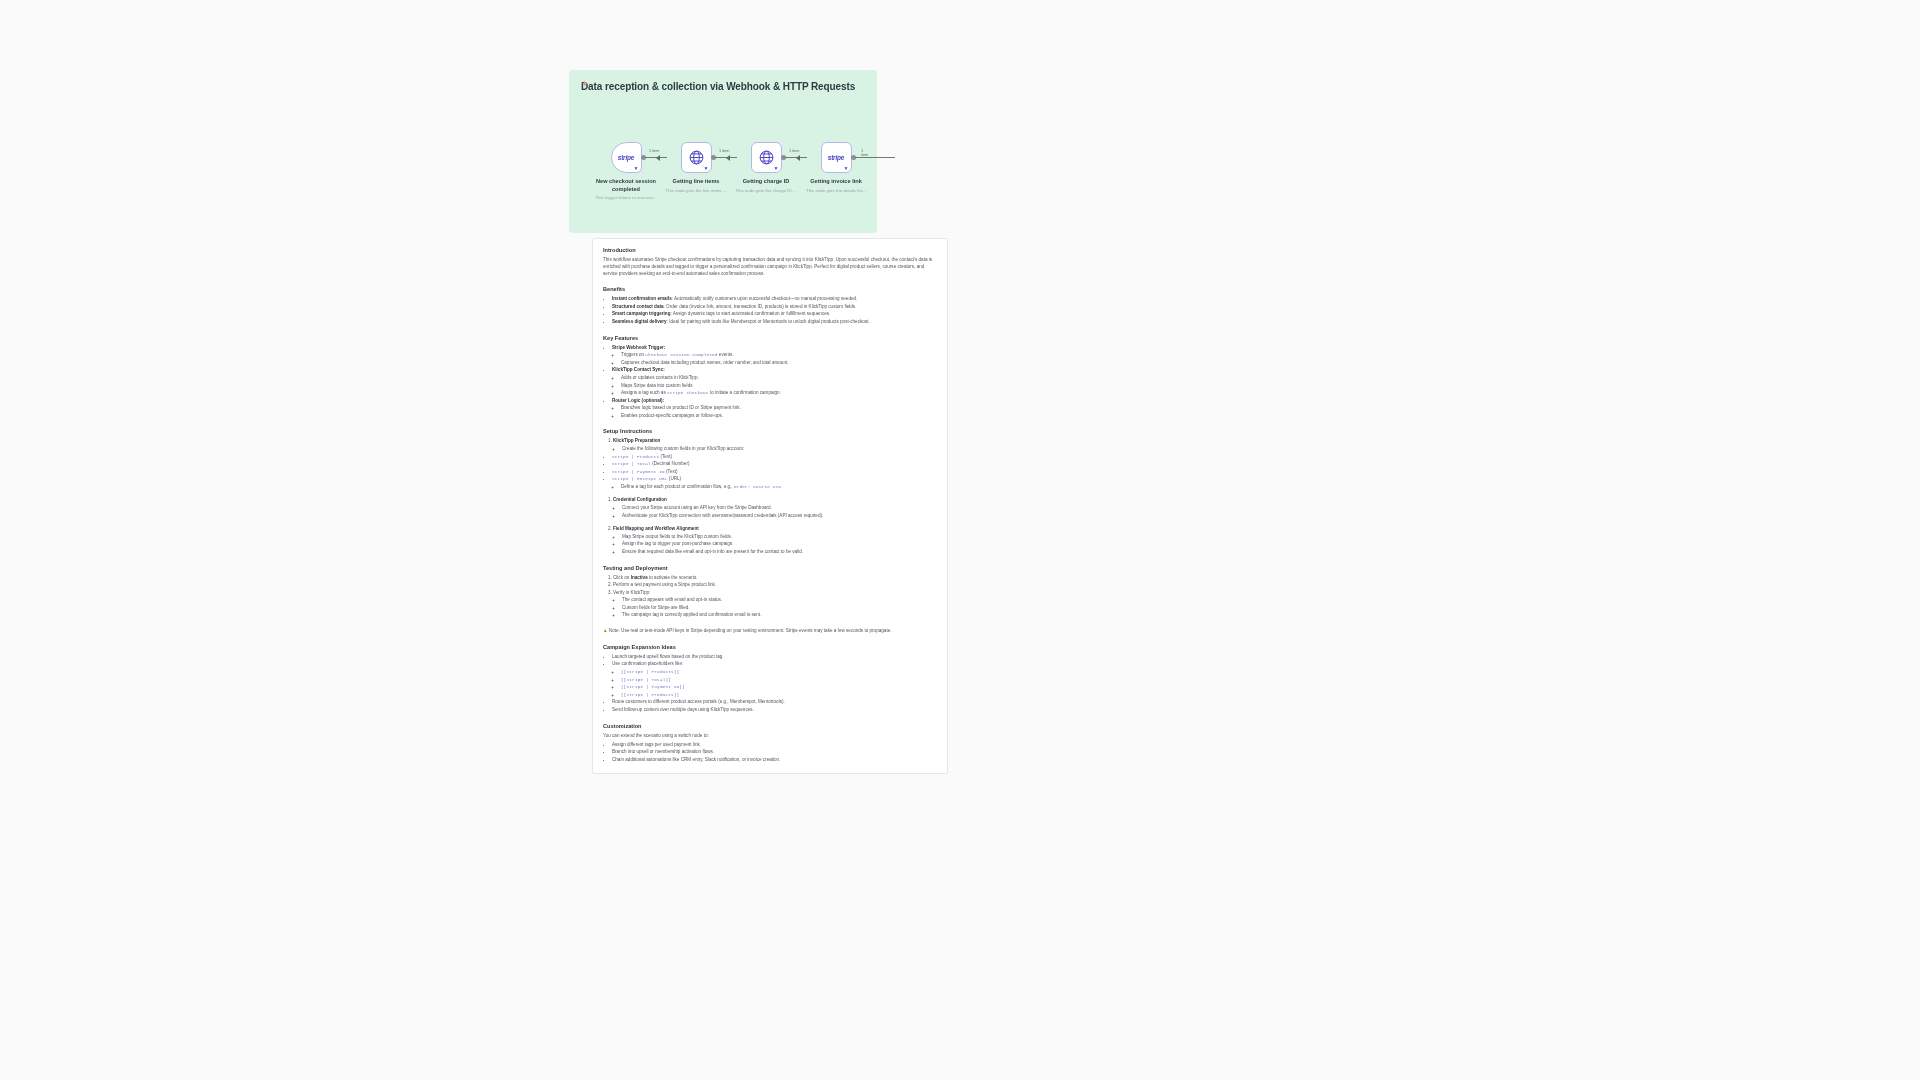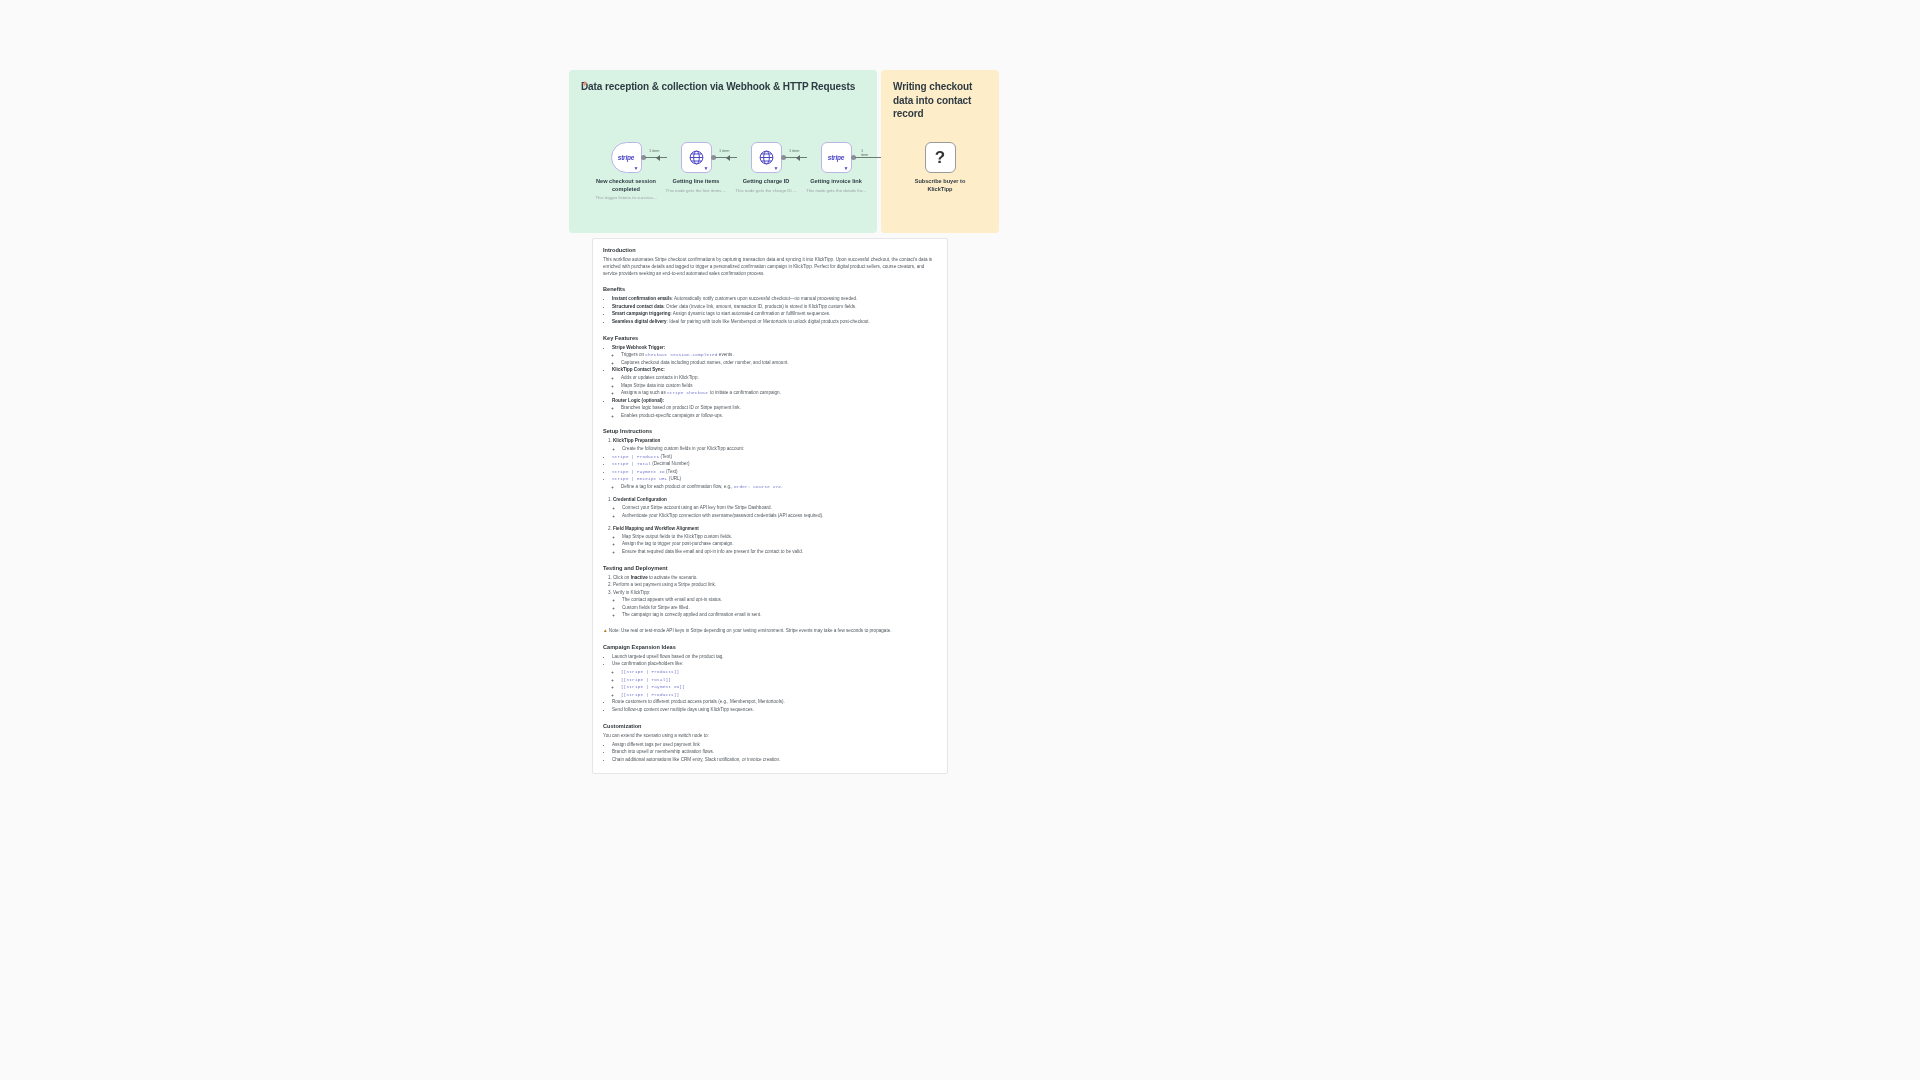--- a/index.html
+++ b/index.html
@@ -273,18 +273,6 @@
       </div>
     </div>
 
-    <div class="panel panel-yellow">
-      <div class="panel-title">Writing checkout data into contact record</div>
-
-      <div class="nodes-row" style="justify-content:center;">
-        <div class="node-col">
-          <div class="node-box unknown">
-            <span class="qmark">?</span>
-          </div>
-          <div class="node-label">Subscribe buyer to KlickTipp</div>
-        </div>
-      </div>
-    </div>
   </div>
 
   <div class="doc">

